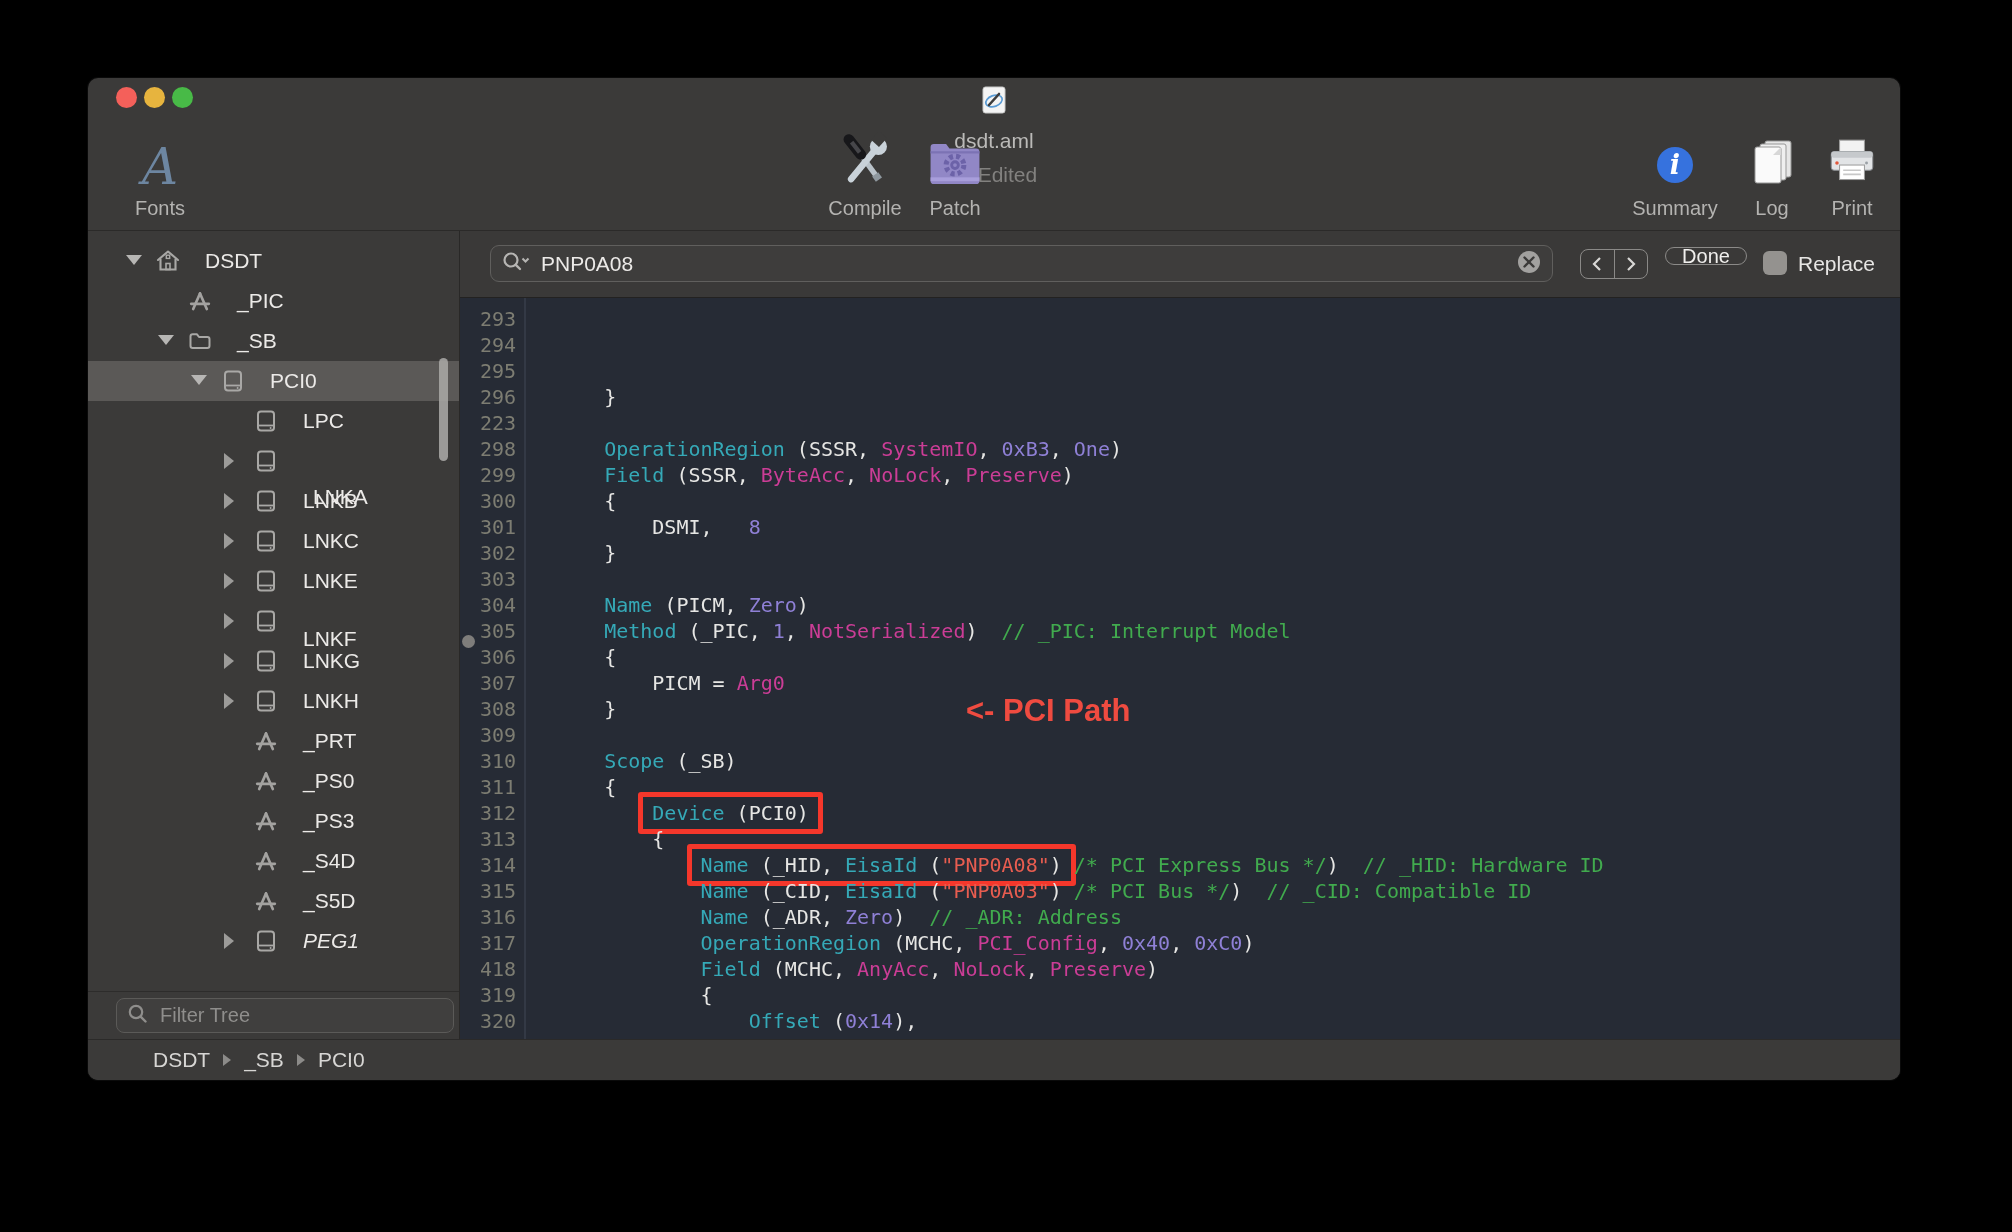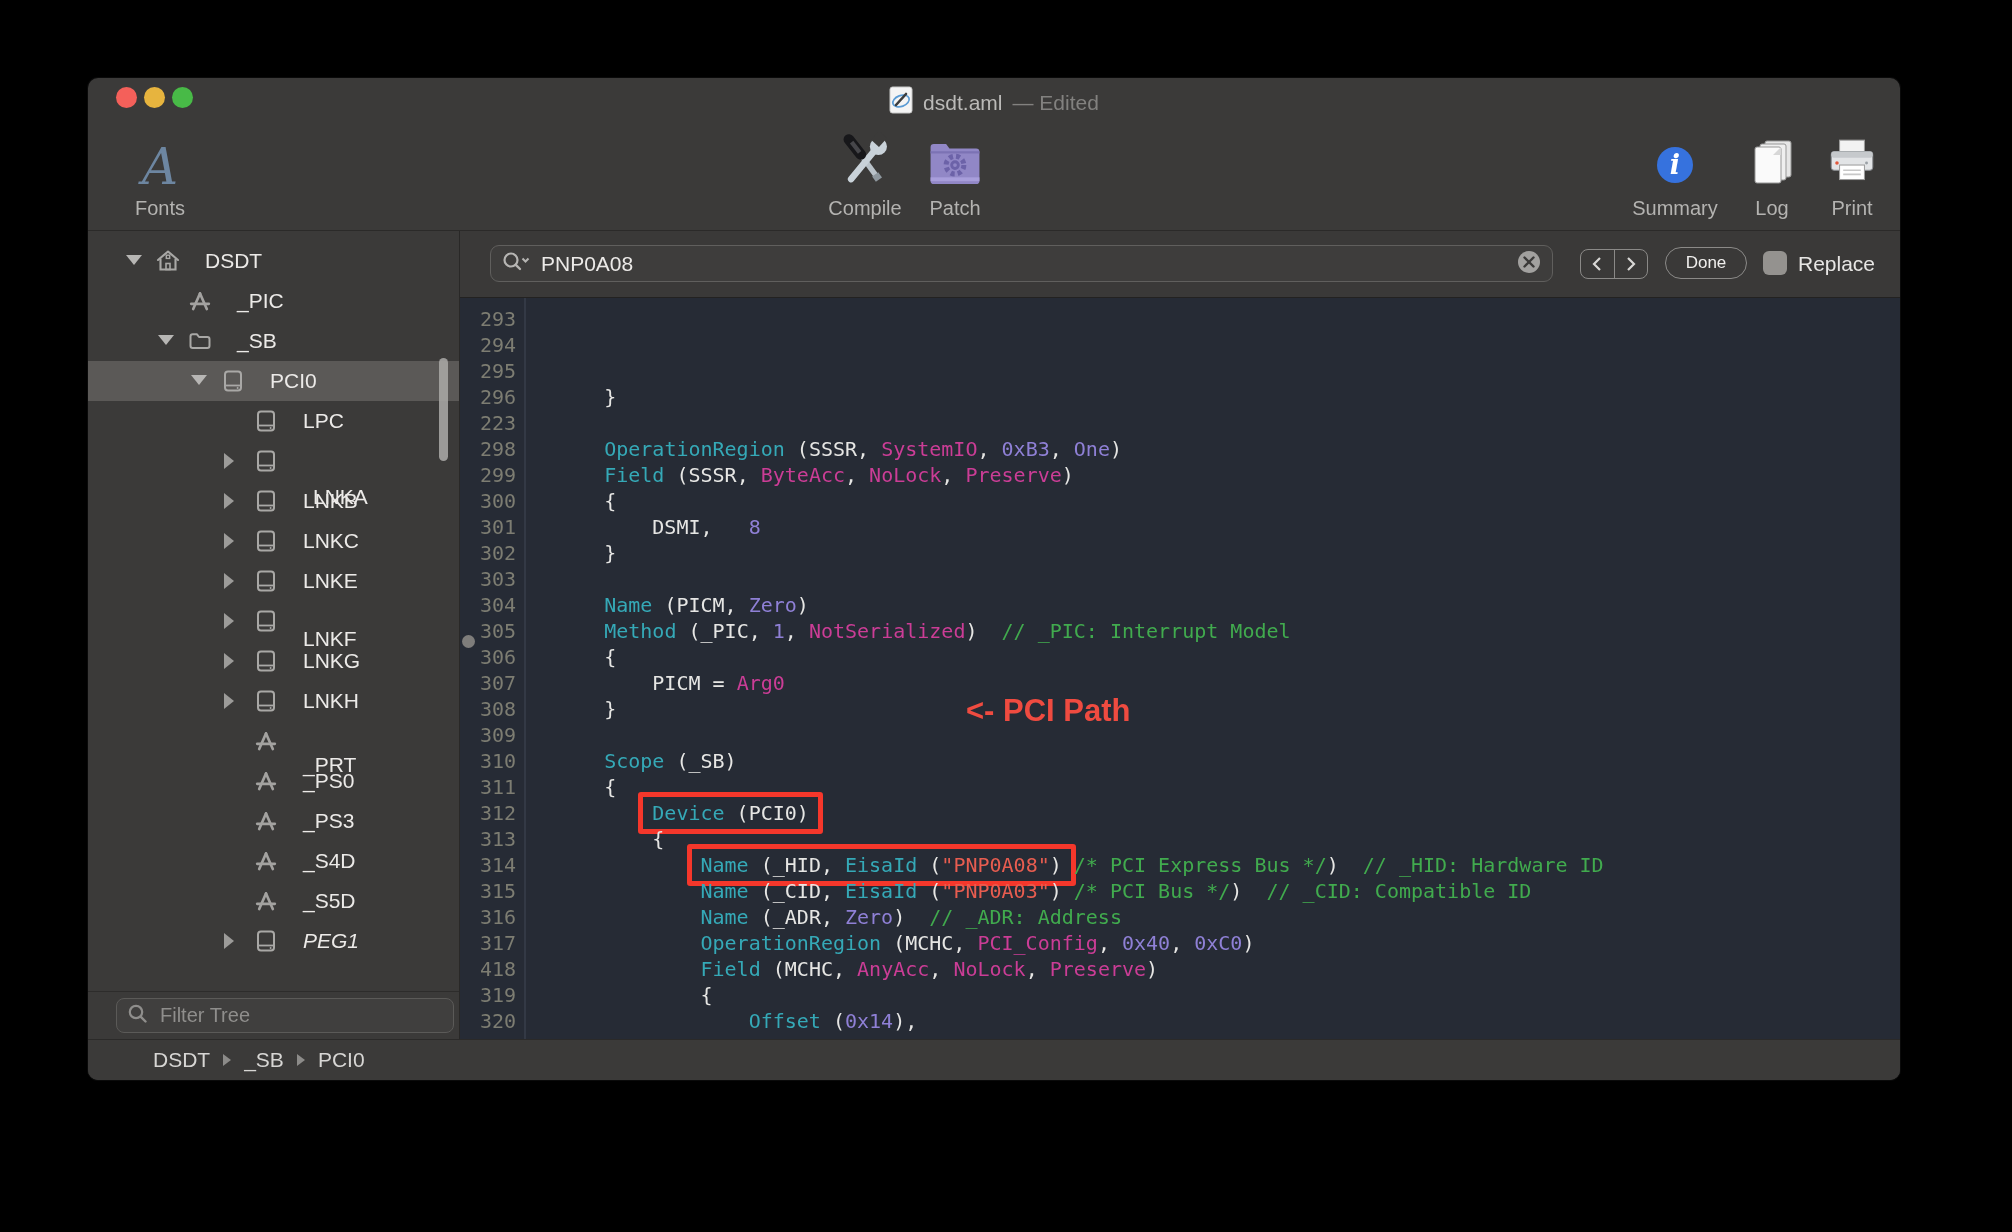--- a/index.html
+++ b/index.html
@@ -14,7 +14,7 @@
   .light.yellow{background:#e7b43e;}
   .light.green{background:#48ba47;}
   .titletext{position:absolute;left:0;right:0;top:8px;display:flex;justify-content:center;
-    align-items:center;gap:10px;font-size:21px;color:#bbbab8;}
+    align-items:center;gap:10px;font-size:21px;color:#bbbab8;flex-direction:column;}
   .titletext .status{color:#82817f;}
   
   .toolbar{position:relative;height:110px;}

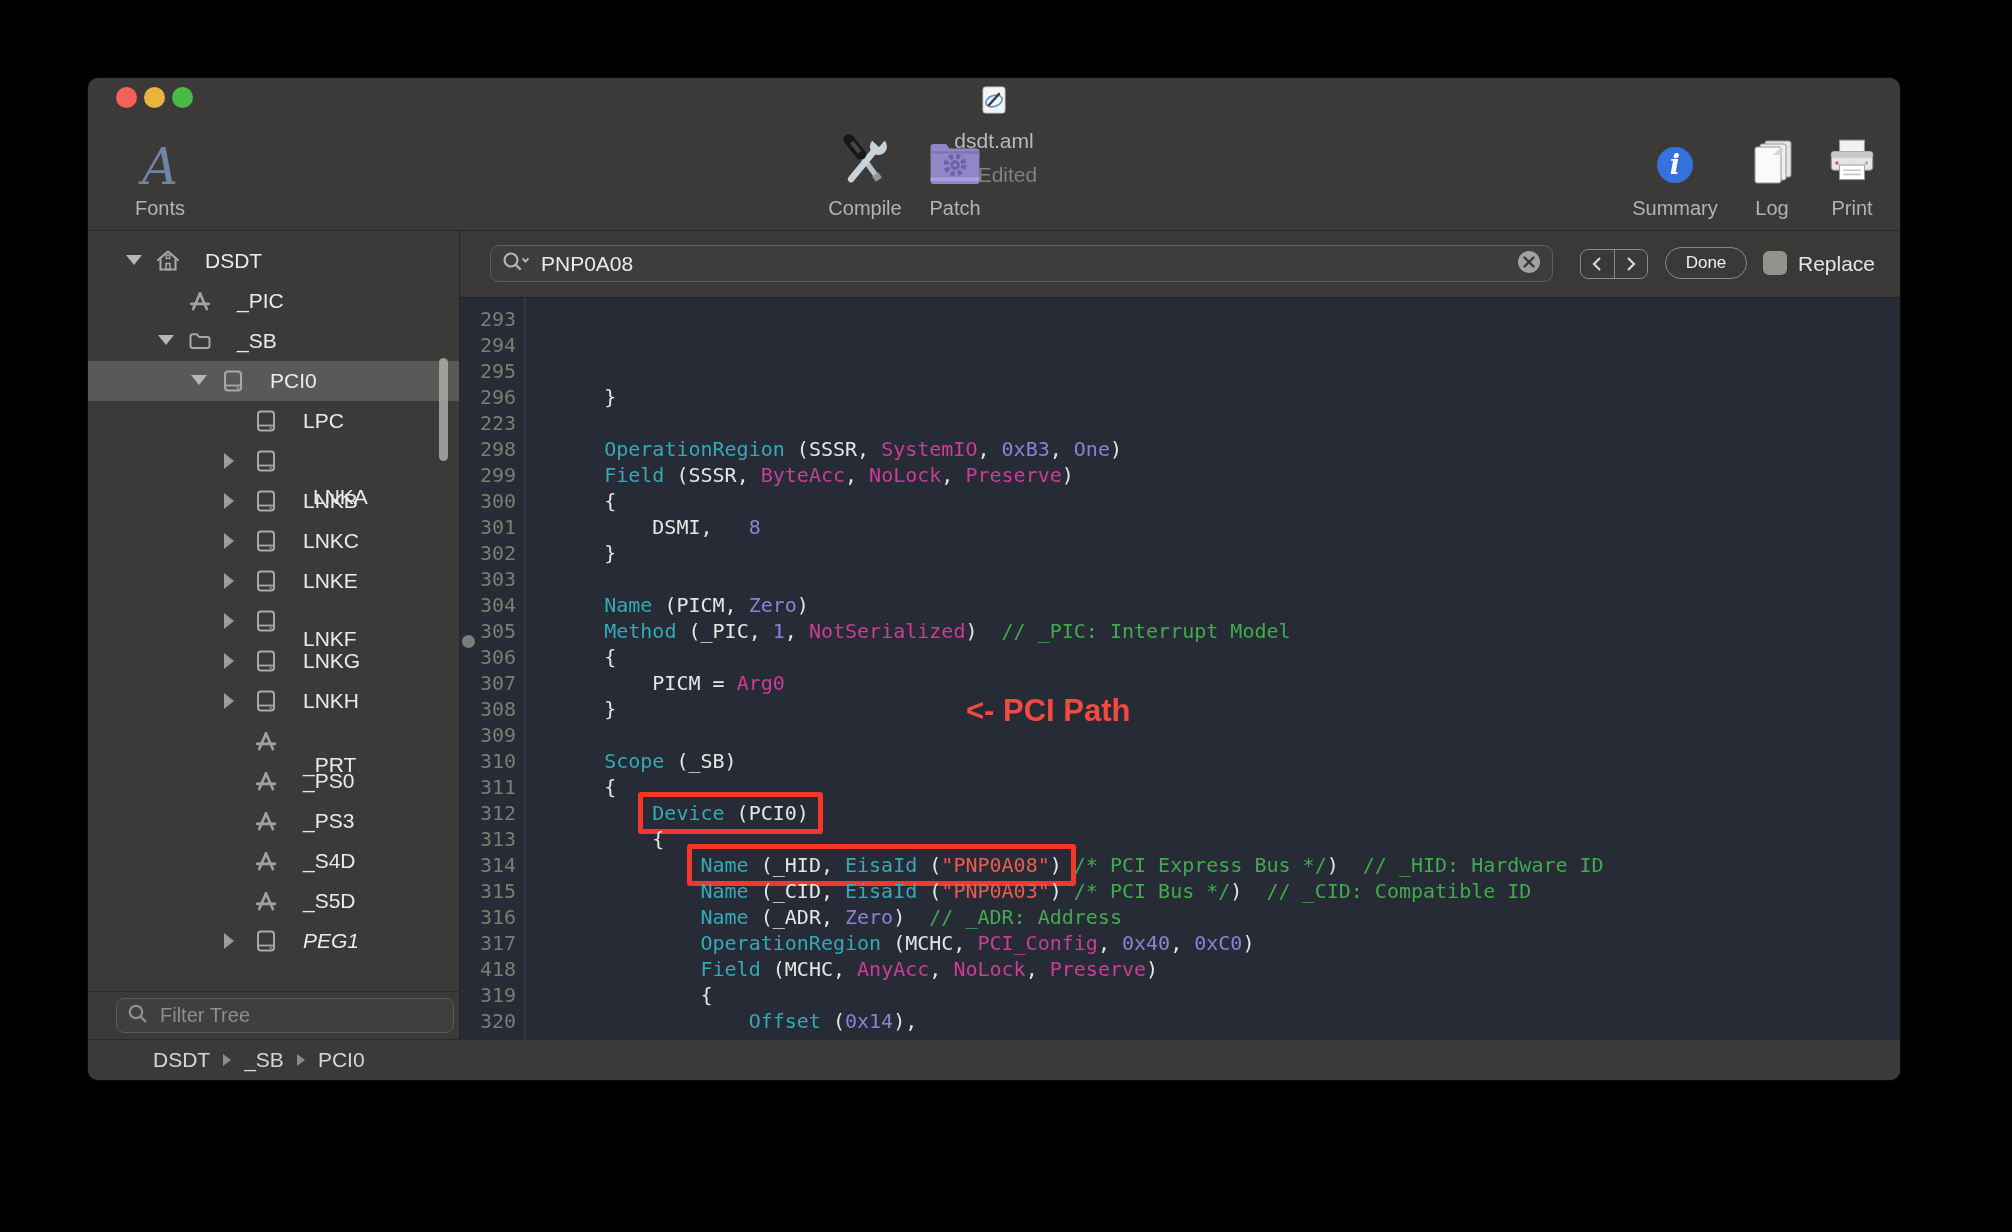--- a/index.html
+++ b/index.html
@@ -51,9 +51,9 @@
     border-radius:8px;display:flex;box-sizing:border-box;}
   .seg .sbtn{flex:1;display:flex;align-items:center;justify-content:center;}
   .seg .sbtn:first-child{border-right:1.5px solid #8a8987;}
-  .donebtn{position:absolute;left:1205px;top:16px;width:82px;height:32px;border:1.5px solid #8b8a88;
+  .donebtn{position:absolute;left:1205px;top:16px;width:82px;height:18px;border:1.5px solid #8b8a88;
     border-radius:16px;box-sizing:border-box;display:flex;align-items:center;justify-content:center;
-    color:#f0efed;font-size:17px;}
+    color:#f0efed;font-size:20px;}
   .checkbox{position:absolute;left:1303px;top:20px;width:24px;height:24px;border-radius:6px;background:#94928f;}
   .replacelab{position:absolute;left:1338px;top:21px;font-size:21px;color:#e7e6e4;}
   .codewrap{flex:1;display:flex;overflow:hidden;font-family:"DejaVu Sans Mono",monospace;

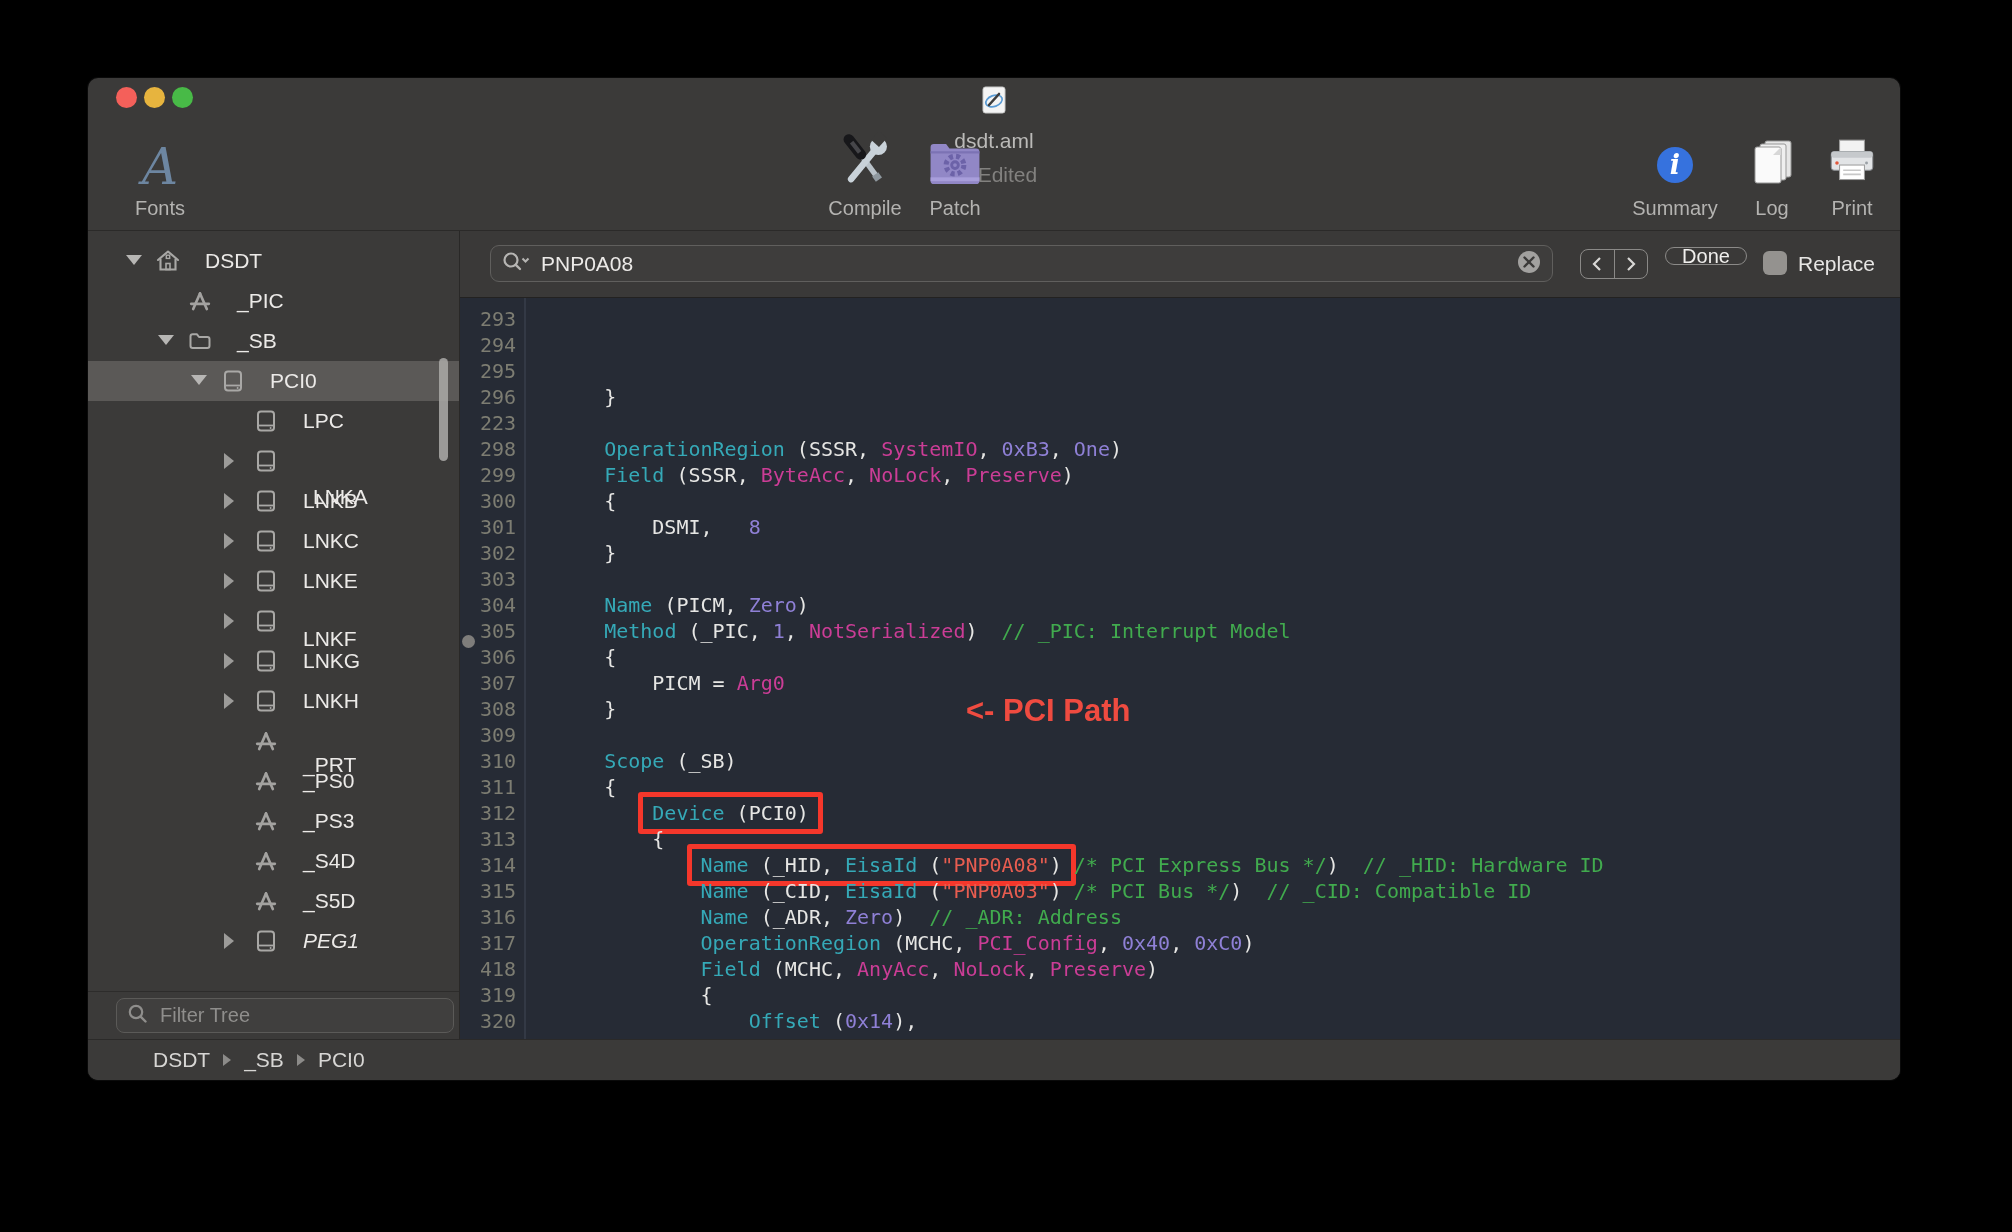--- a/index.html
+++ b/index.html
@@ -287,7 +287,7 @@
                   <path d="M4.2 15.8 L21.8 15.8"></path>
                 </g>
               </svg></span>
-            <span class="tlab" style="left: 215px; margin-top: 24px;">_PRT</span>
+            <span class="tlab" style="left: 215px;">_PRT</span>
           </div>
           <div class="trow">
             <span class="ticn" style="left: 165px;"><svg width="26" height="26" viewBox="0 0 26 26">

